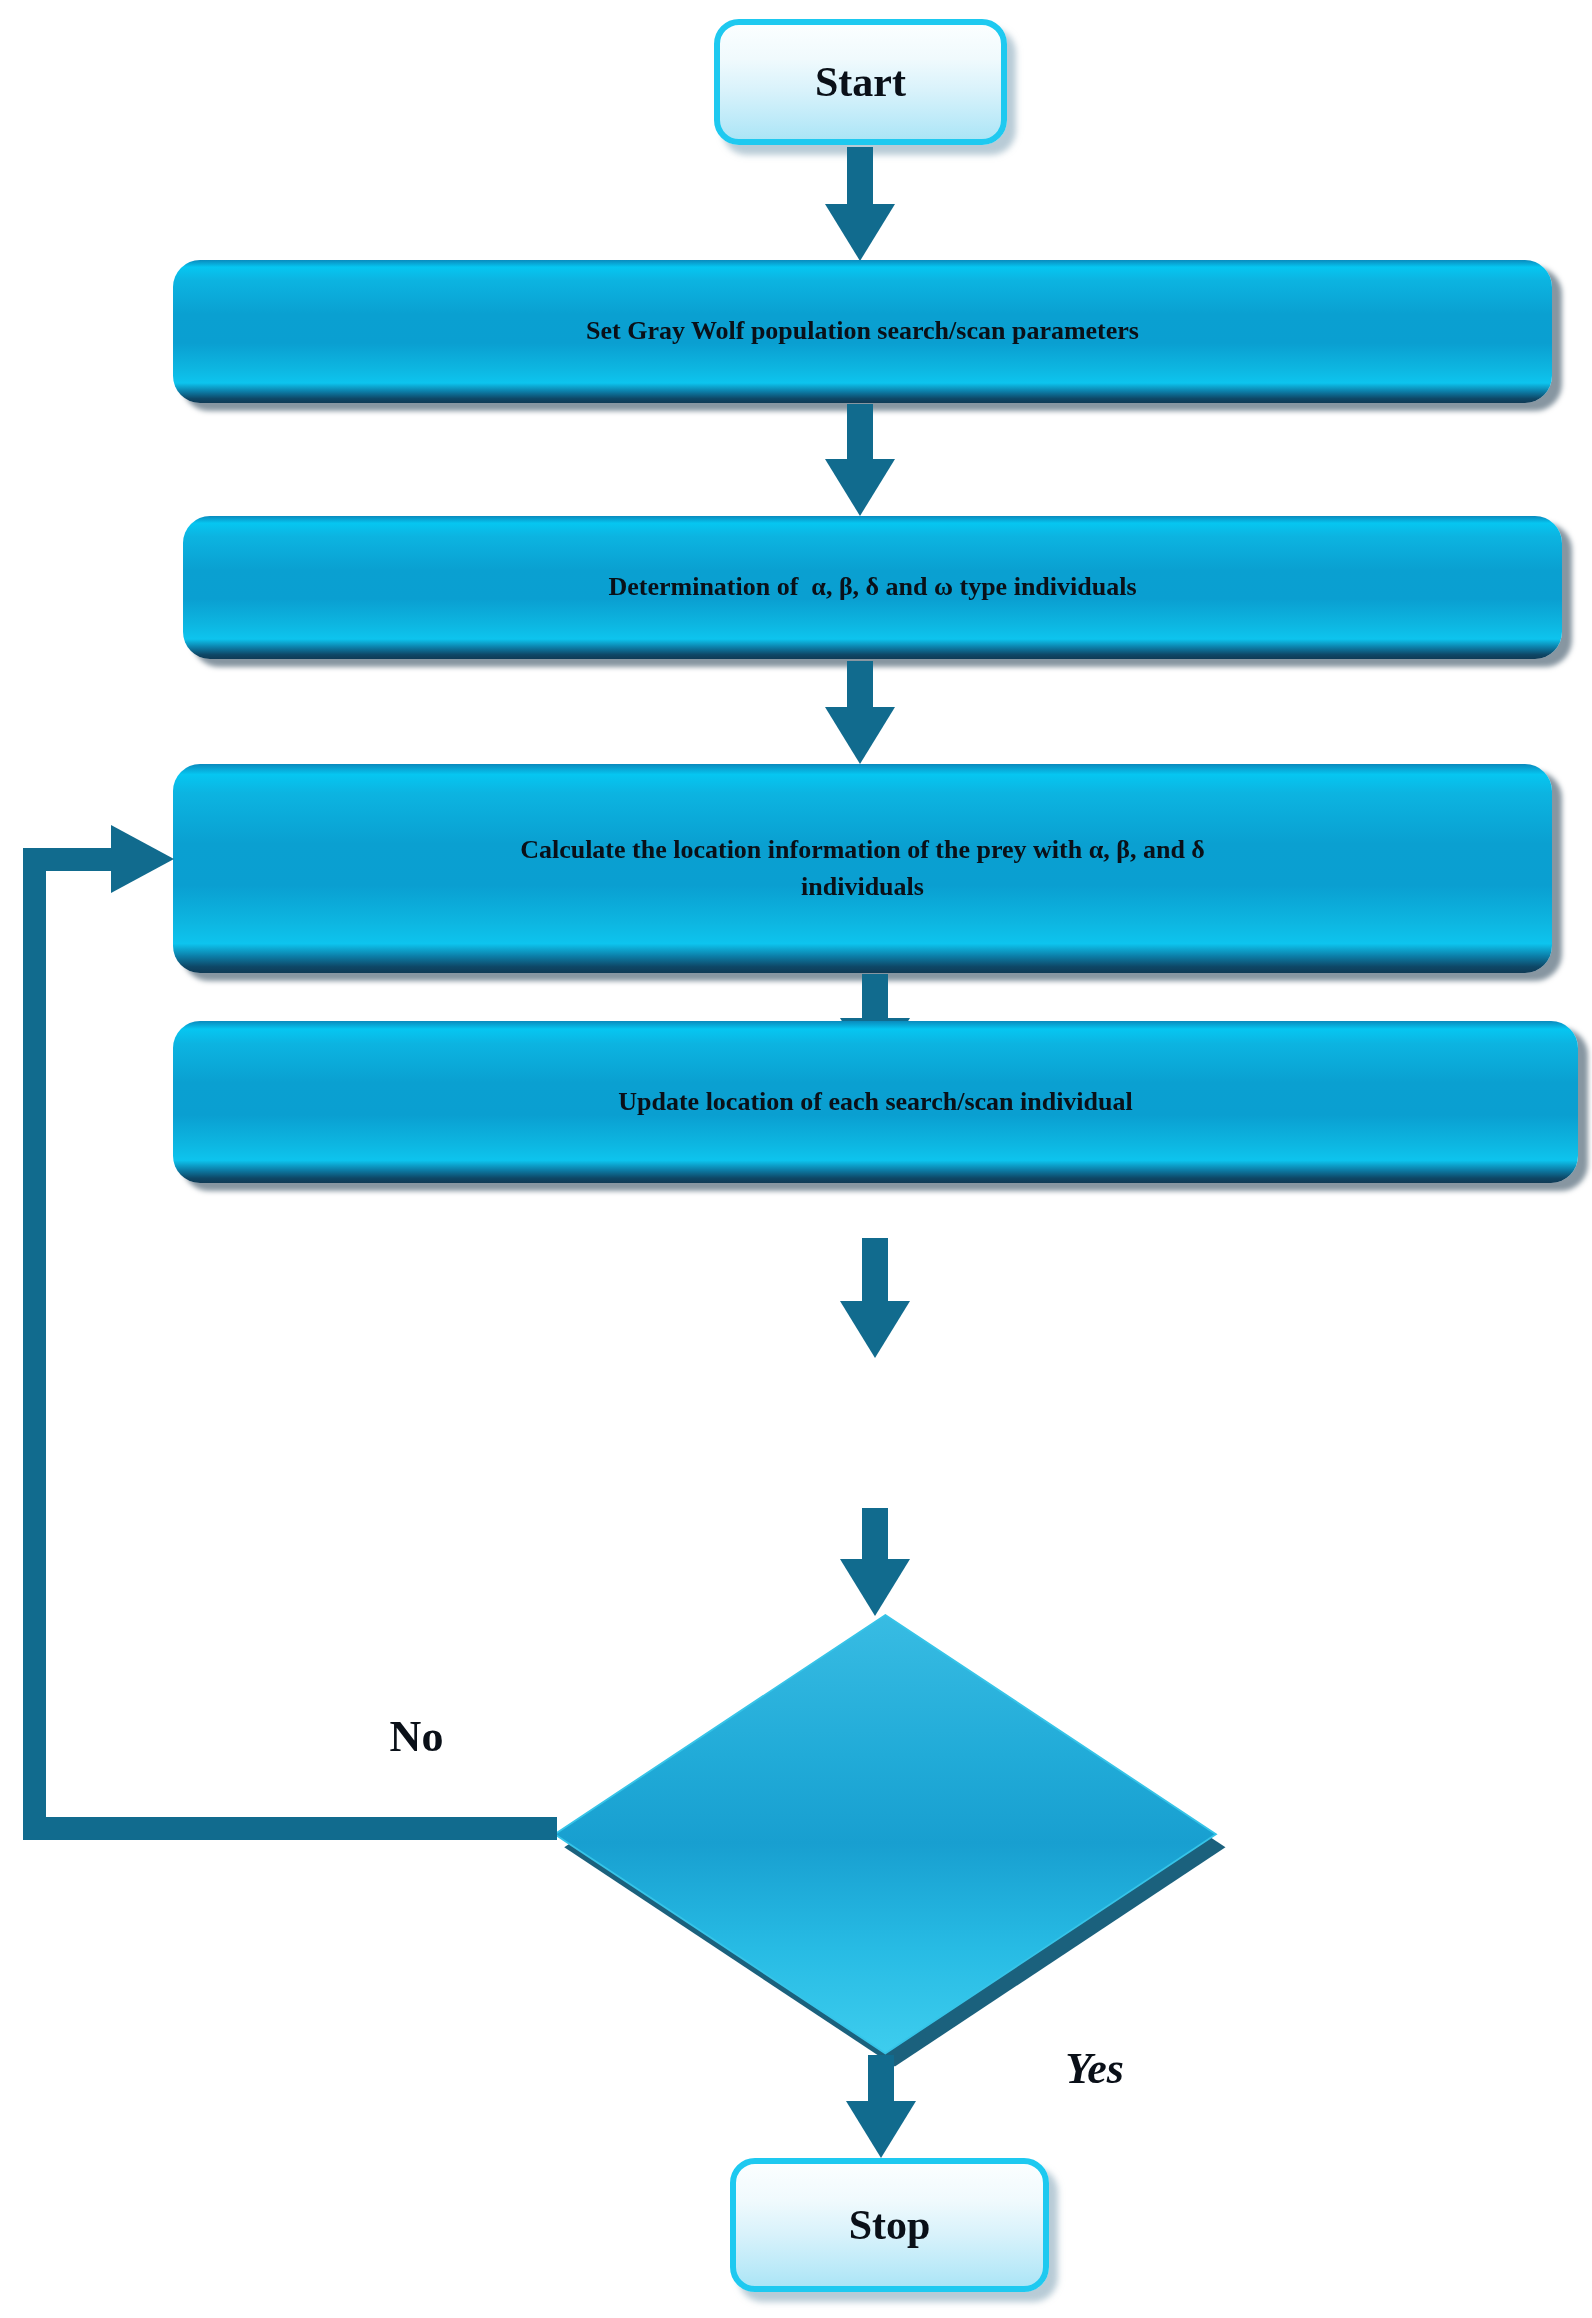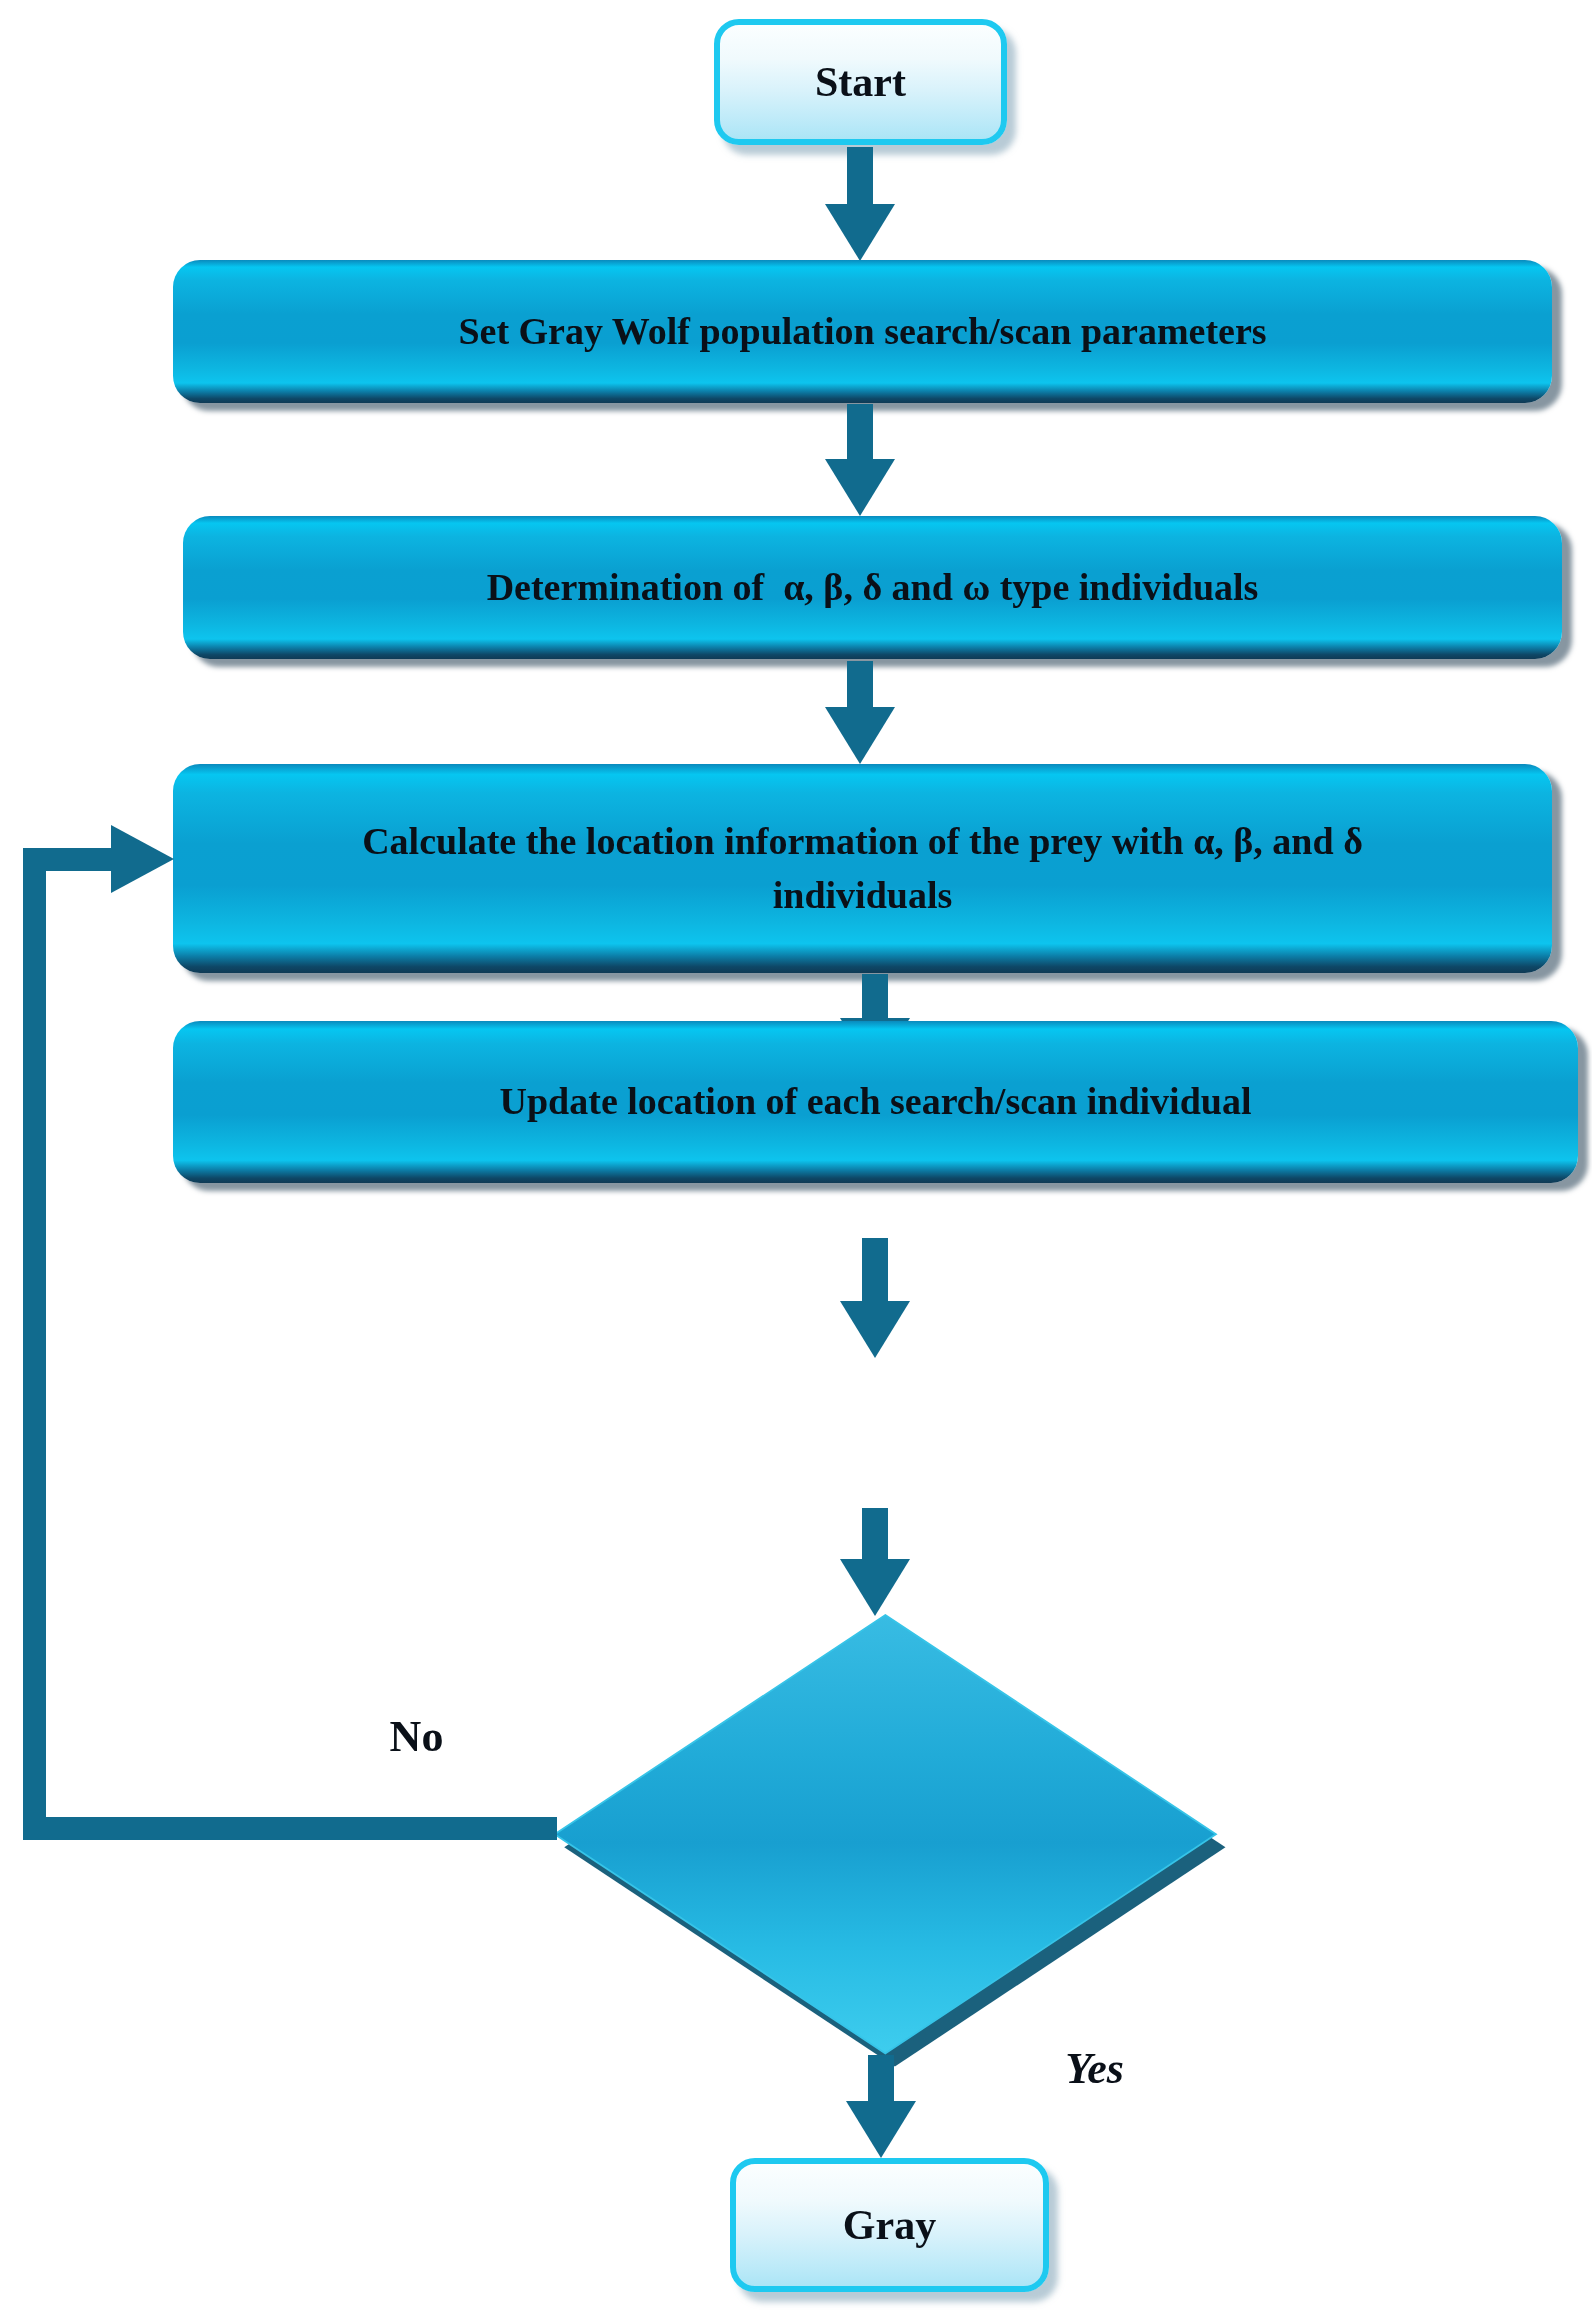--- a/index.html
+++ b/index.html
@@ -36,7 +36,7 @@
       #0db6e1 76%, #0dc4ee 86%, #0c7da7 92%, #0e4766 97%, #0f3a55 100%);
     box-shadow:9.5px 7.1px 4.8px rgba(16,45,68,0.5);
     display:flex; align-items:center; justify-content:center;
-    font-size:38px; font-weight:600; text-align:center;
+    font-size:26px; font-weight:600; text-align:center;
     line-height:1.4;
   }
   .process .label { white-space:pre-wrap; padding:0 24px; }

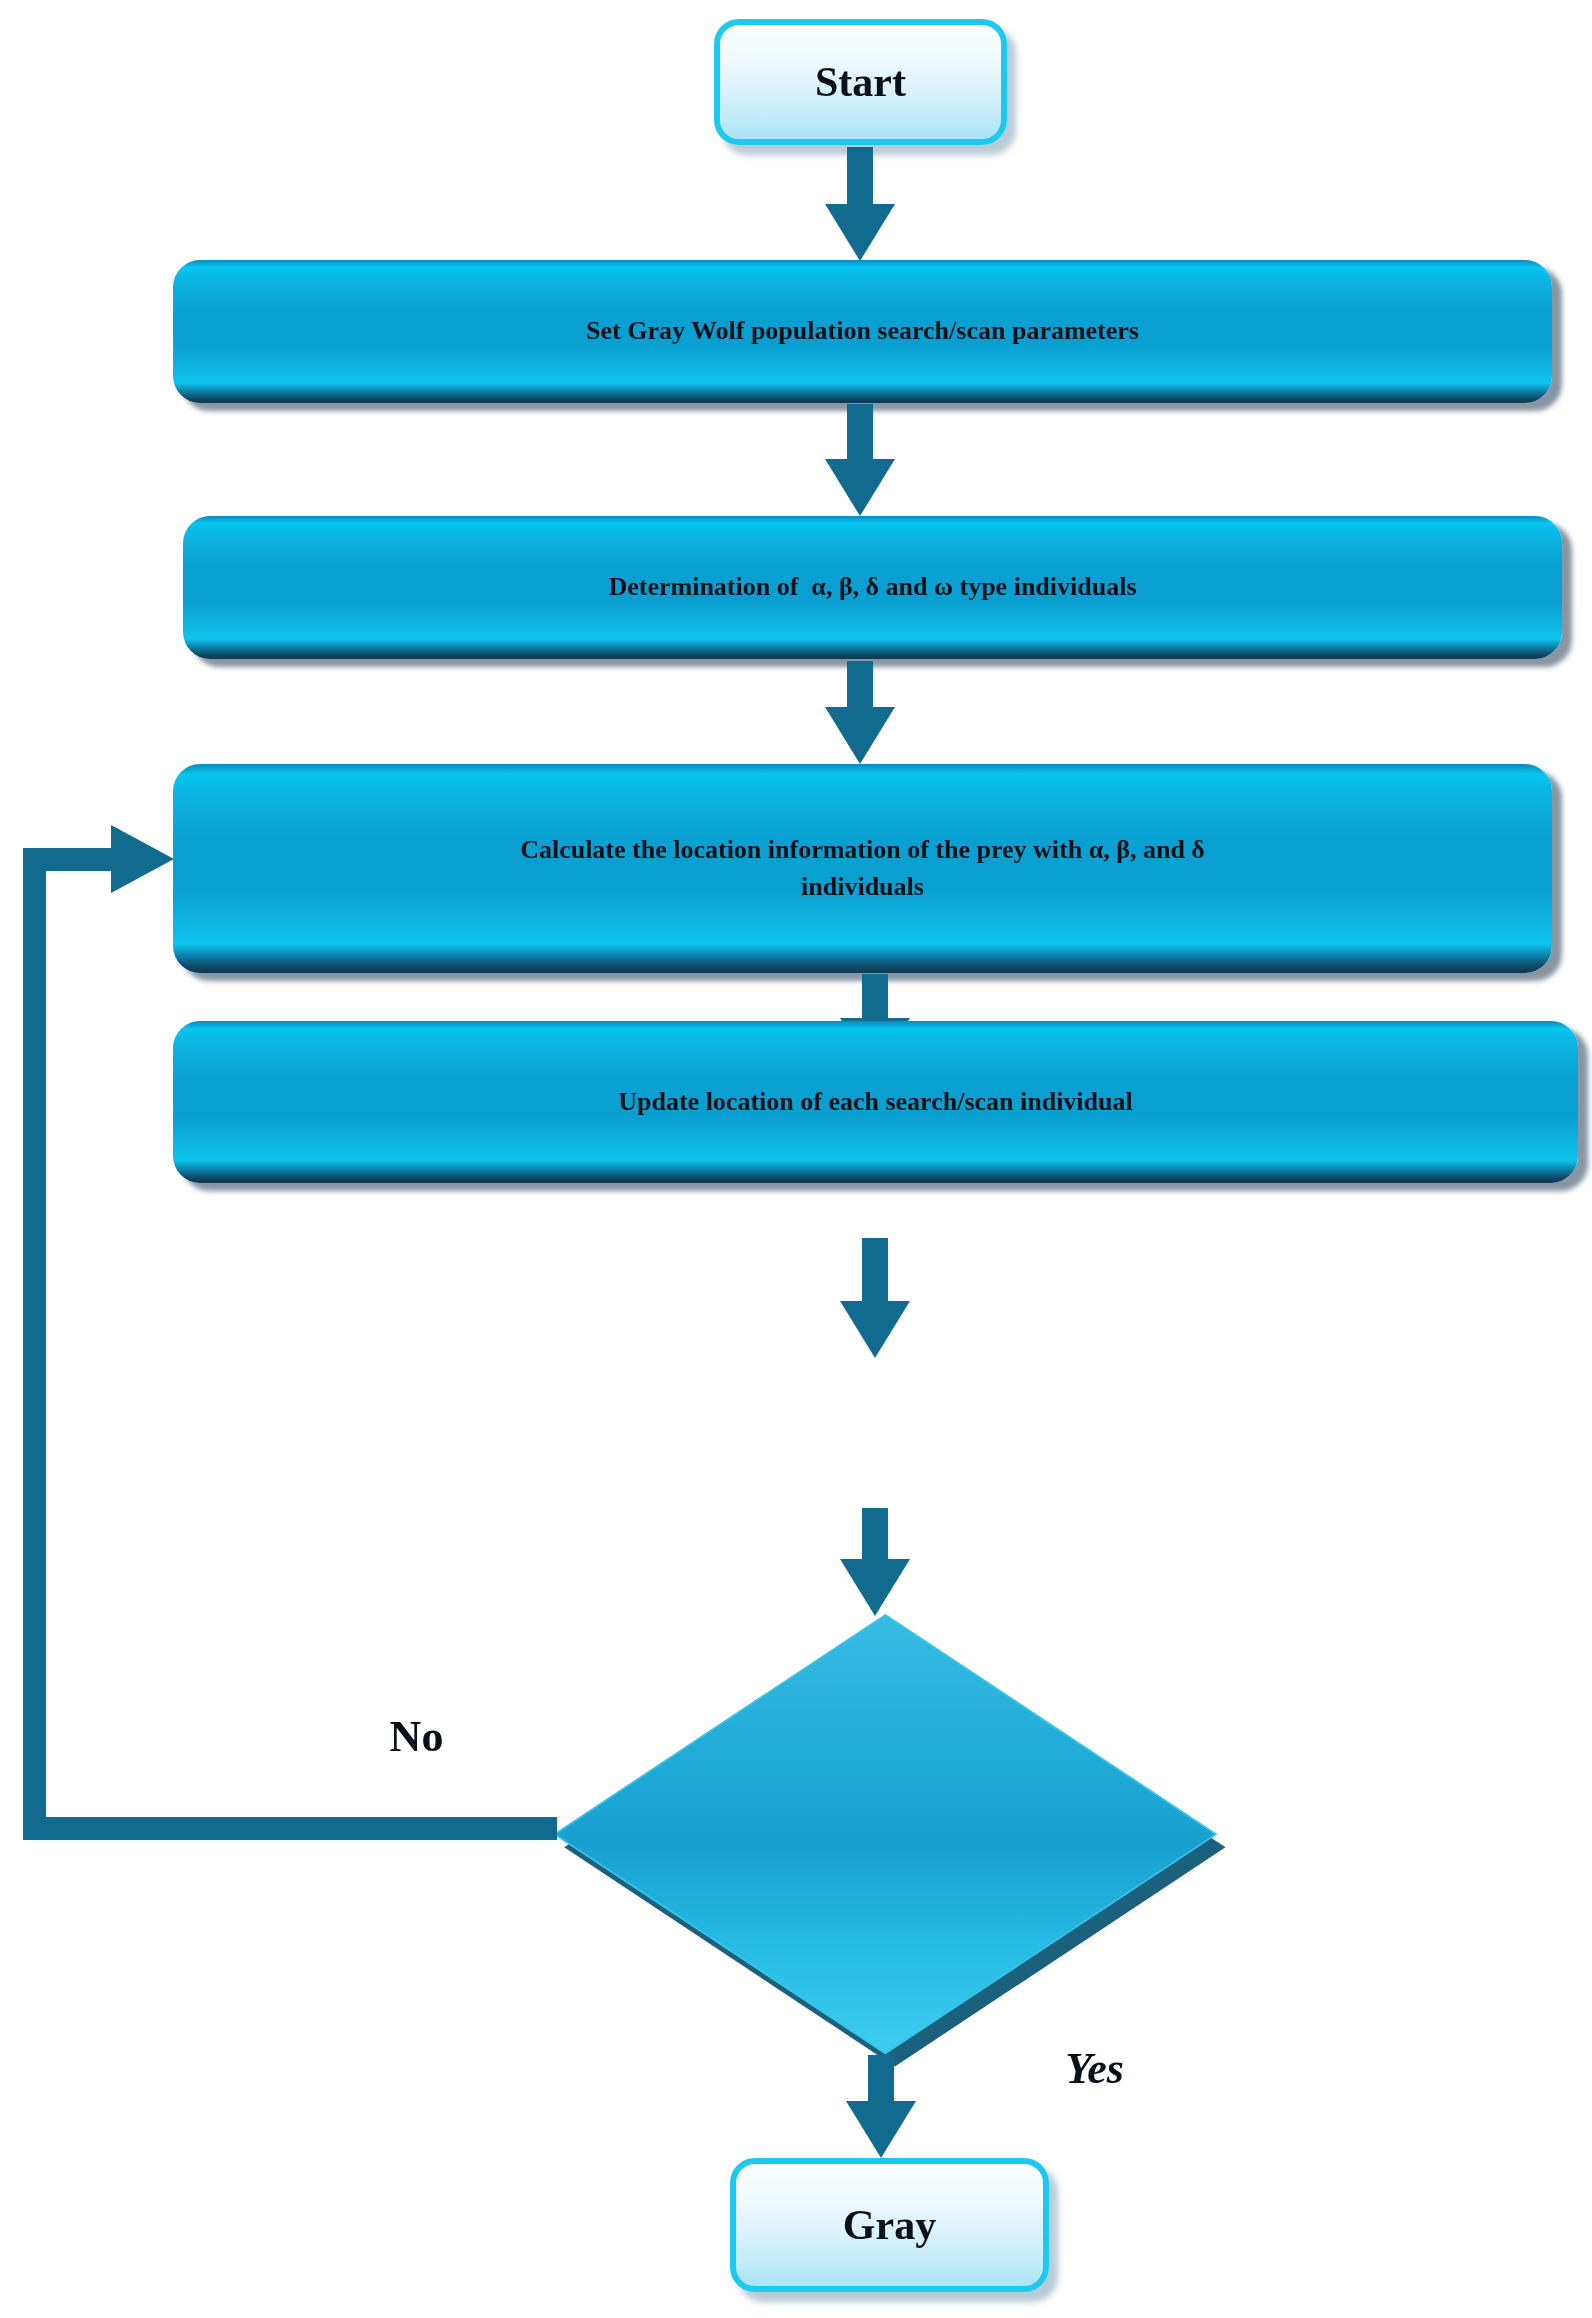--- a/index.html
+++ b/index.html
@@ -166,7 +166,7 @@
   </div>
 
   <div class="terminal" style="left:730px; top:2158px; width:319px; height:134px;">
-    <span class="label">Gray</span>
+    <span class="label">Stop</span>
   </div>
 
 </div>

